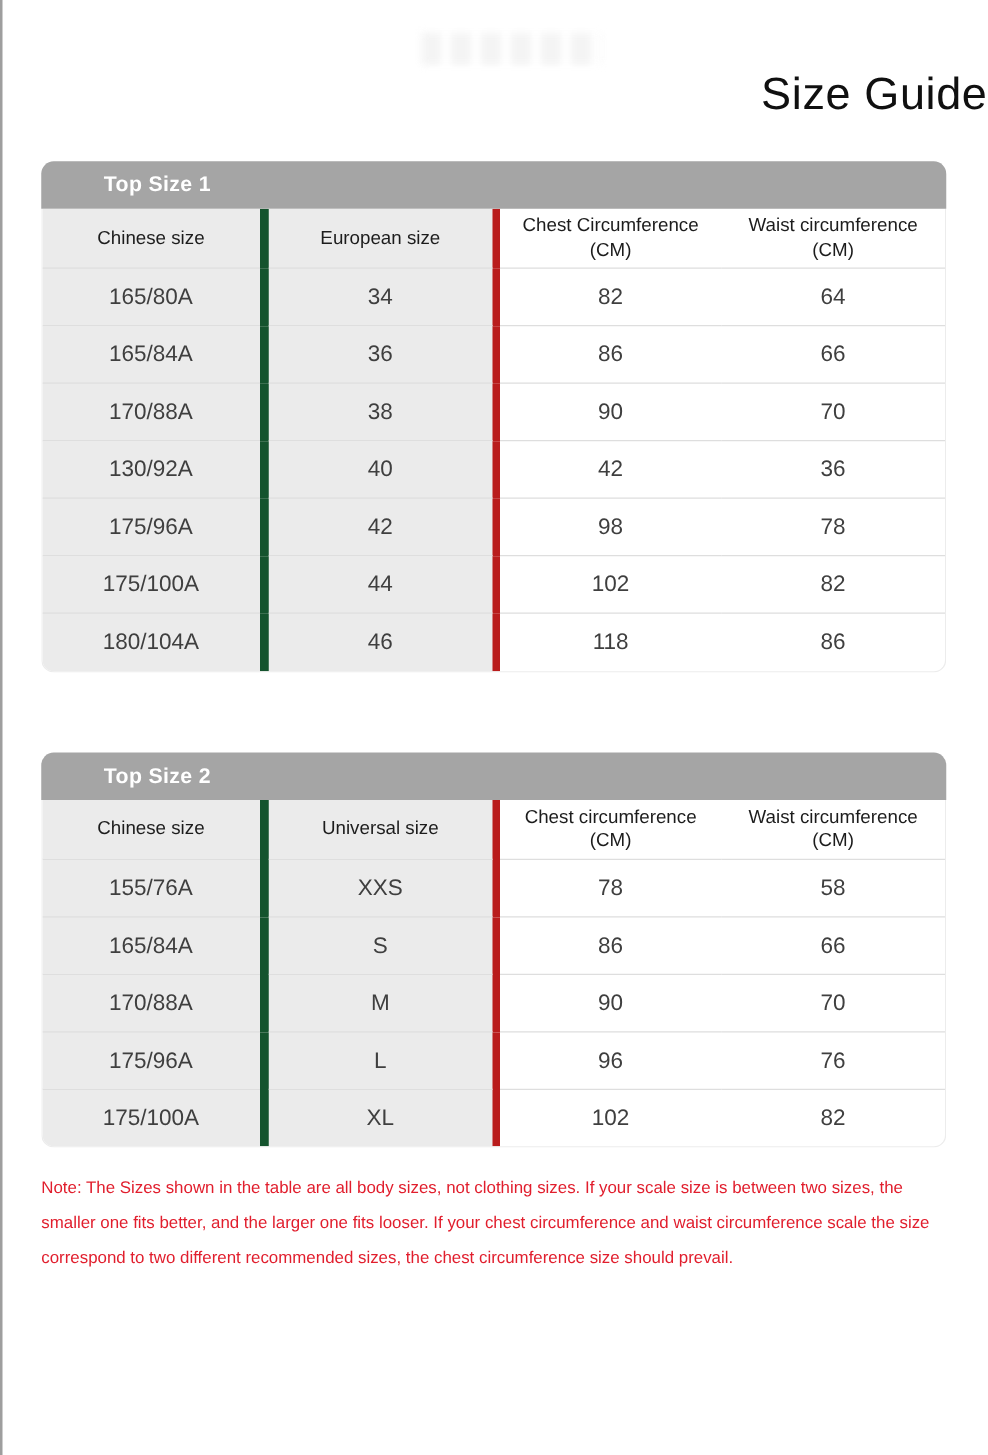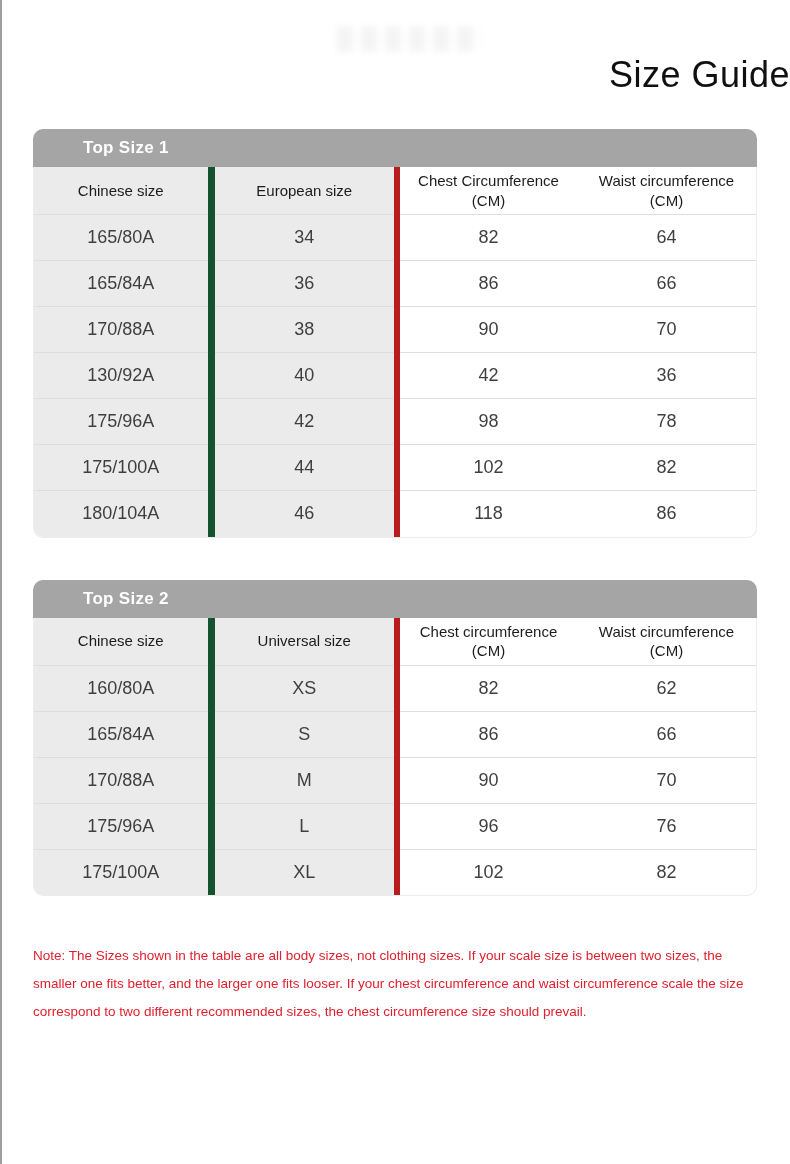--- a/index.html
+++ b/index.html
@@ -41,7 +41,7 @@
     margin-left: 31px;
   }
   .table-card.first { margin-top: 33px; }
-  .table-card.second { margin-top: 42px; }
+  .table-card.second { margin-top: 64px; }
 
   .title-bar {
     height: 38px;

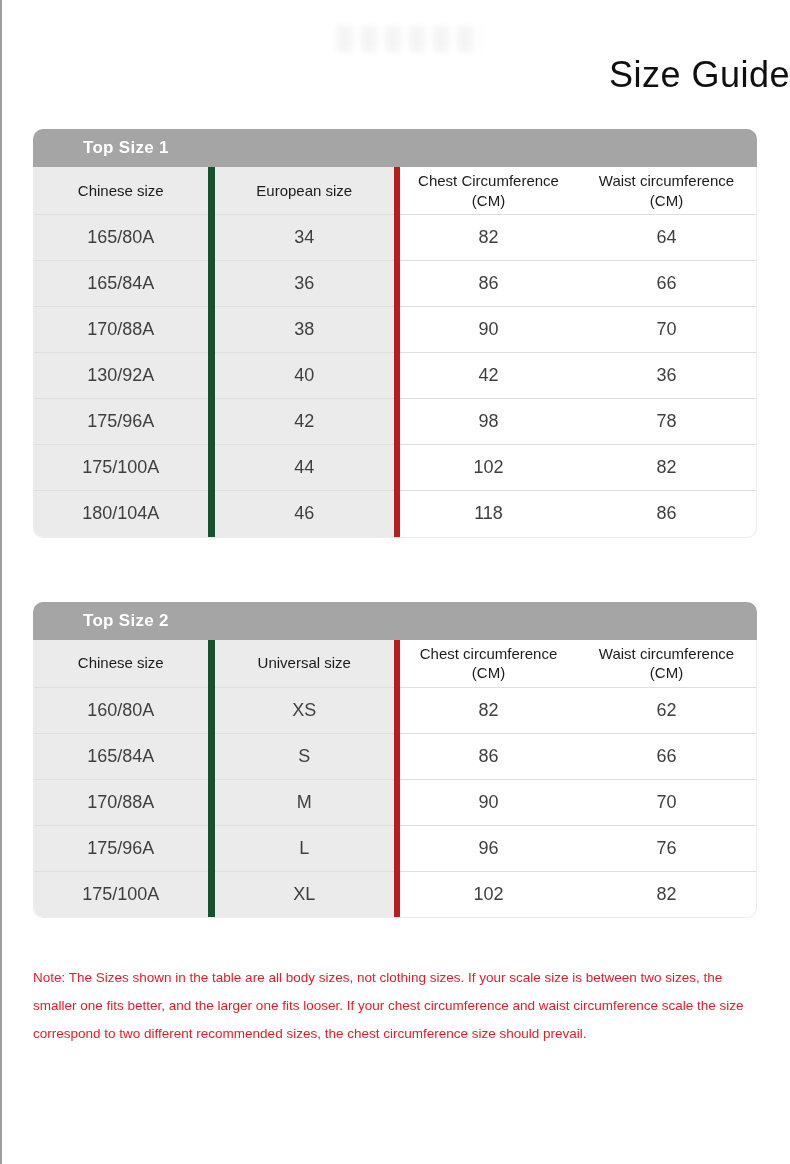--- a/index.html
+++ b/index.html
@@ -205,6 +205,12 @@
         </thead>
       <tbody>
           <tr>
+            <td>155/76A</td>
+            <td>XXS</td>
+            <td>78</td>
+            <td>58</td>
+          </tr>
+          <tr>
             <td>160/80A</td>
             <td>XS</td>
             <td>82</td>

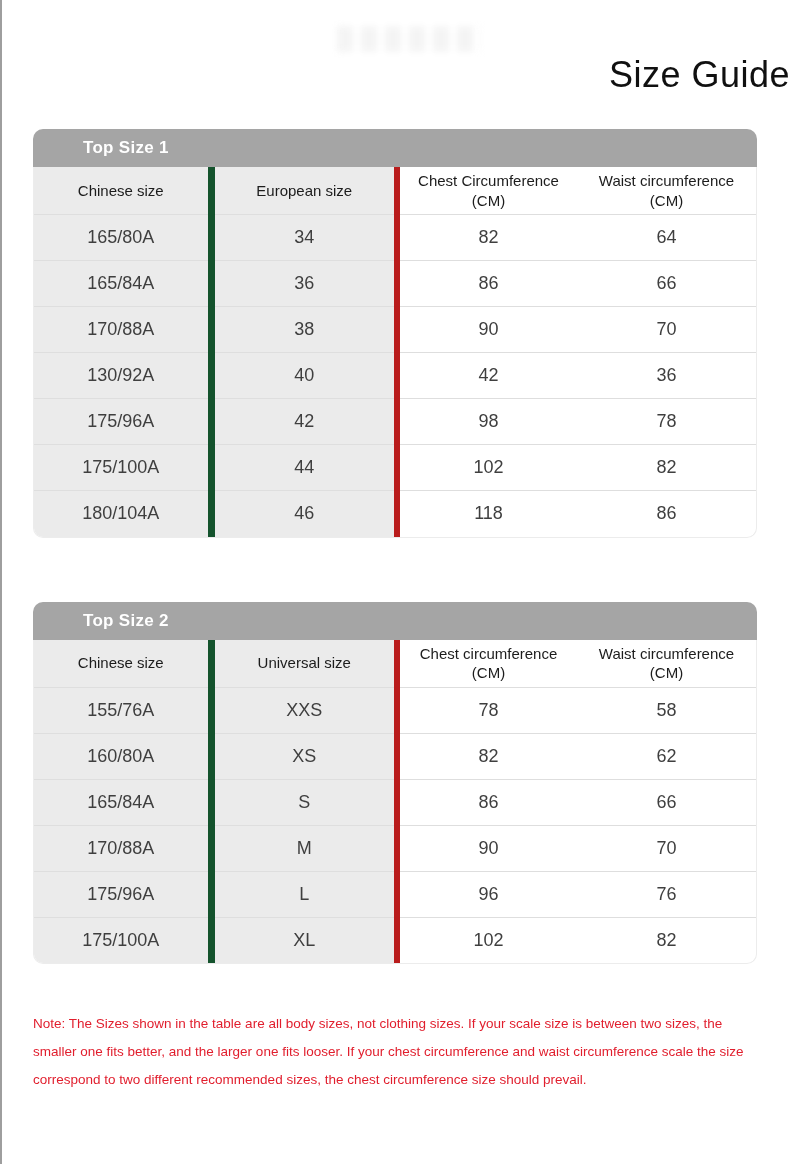--- a/index.html
+++ b/index.html
@@ -211,12 +211,6 @@
             <td>58</td>
           </tr>
           <tr>
-            <td>160/80A</td>
-            <td>XS</td>
-            <td>82</td>
-            <td>62</td>
-          </tr>
-          <tr>
             <td>165/84A</td>
             <td>S</td>
             <td>86</td>

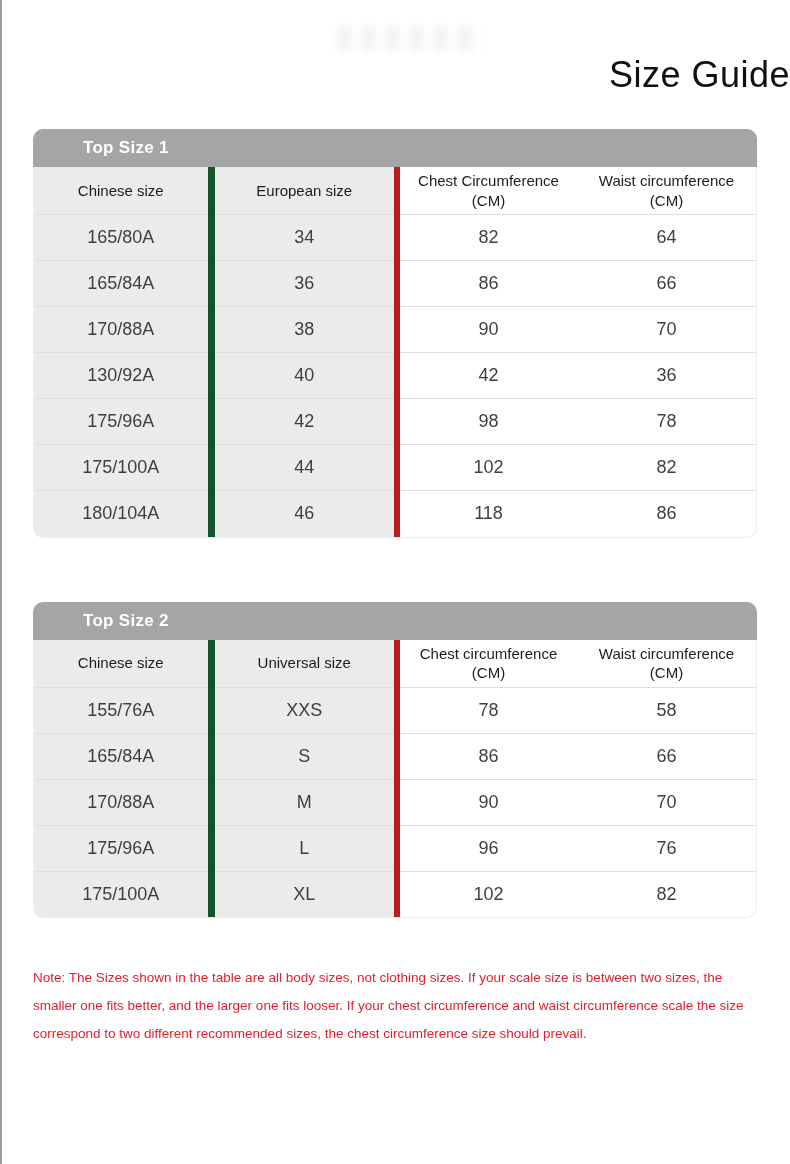--- a/index.html
+++ b/index.html
@@ -101,7 +101,7 @@
   tbody tr:last-child td { border-bottom: none; }
 
   .note {
-    margin: 46px 32px 0 31px;
+    margin: 18px 32px 0 31px;
     color: #e11e2d;
     font-size: 13.5px;
     line-height: 28px;

